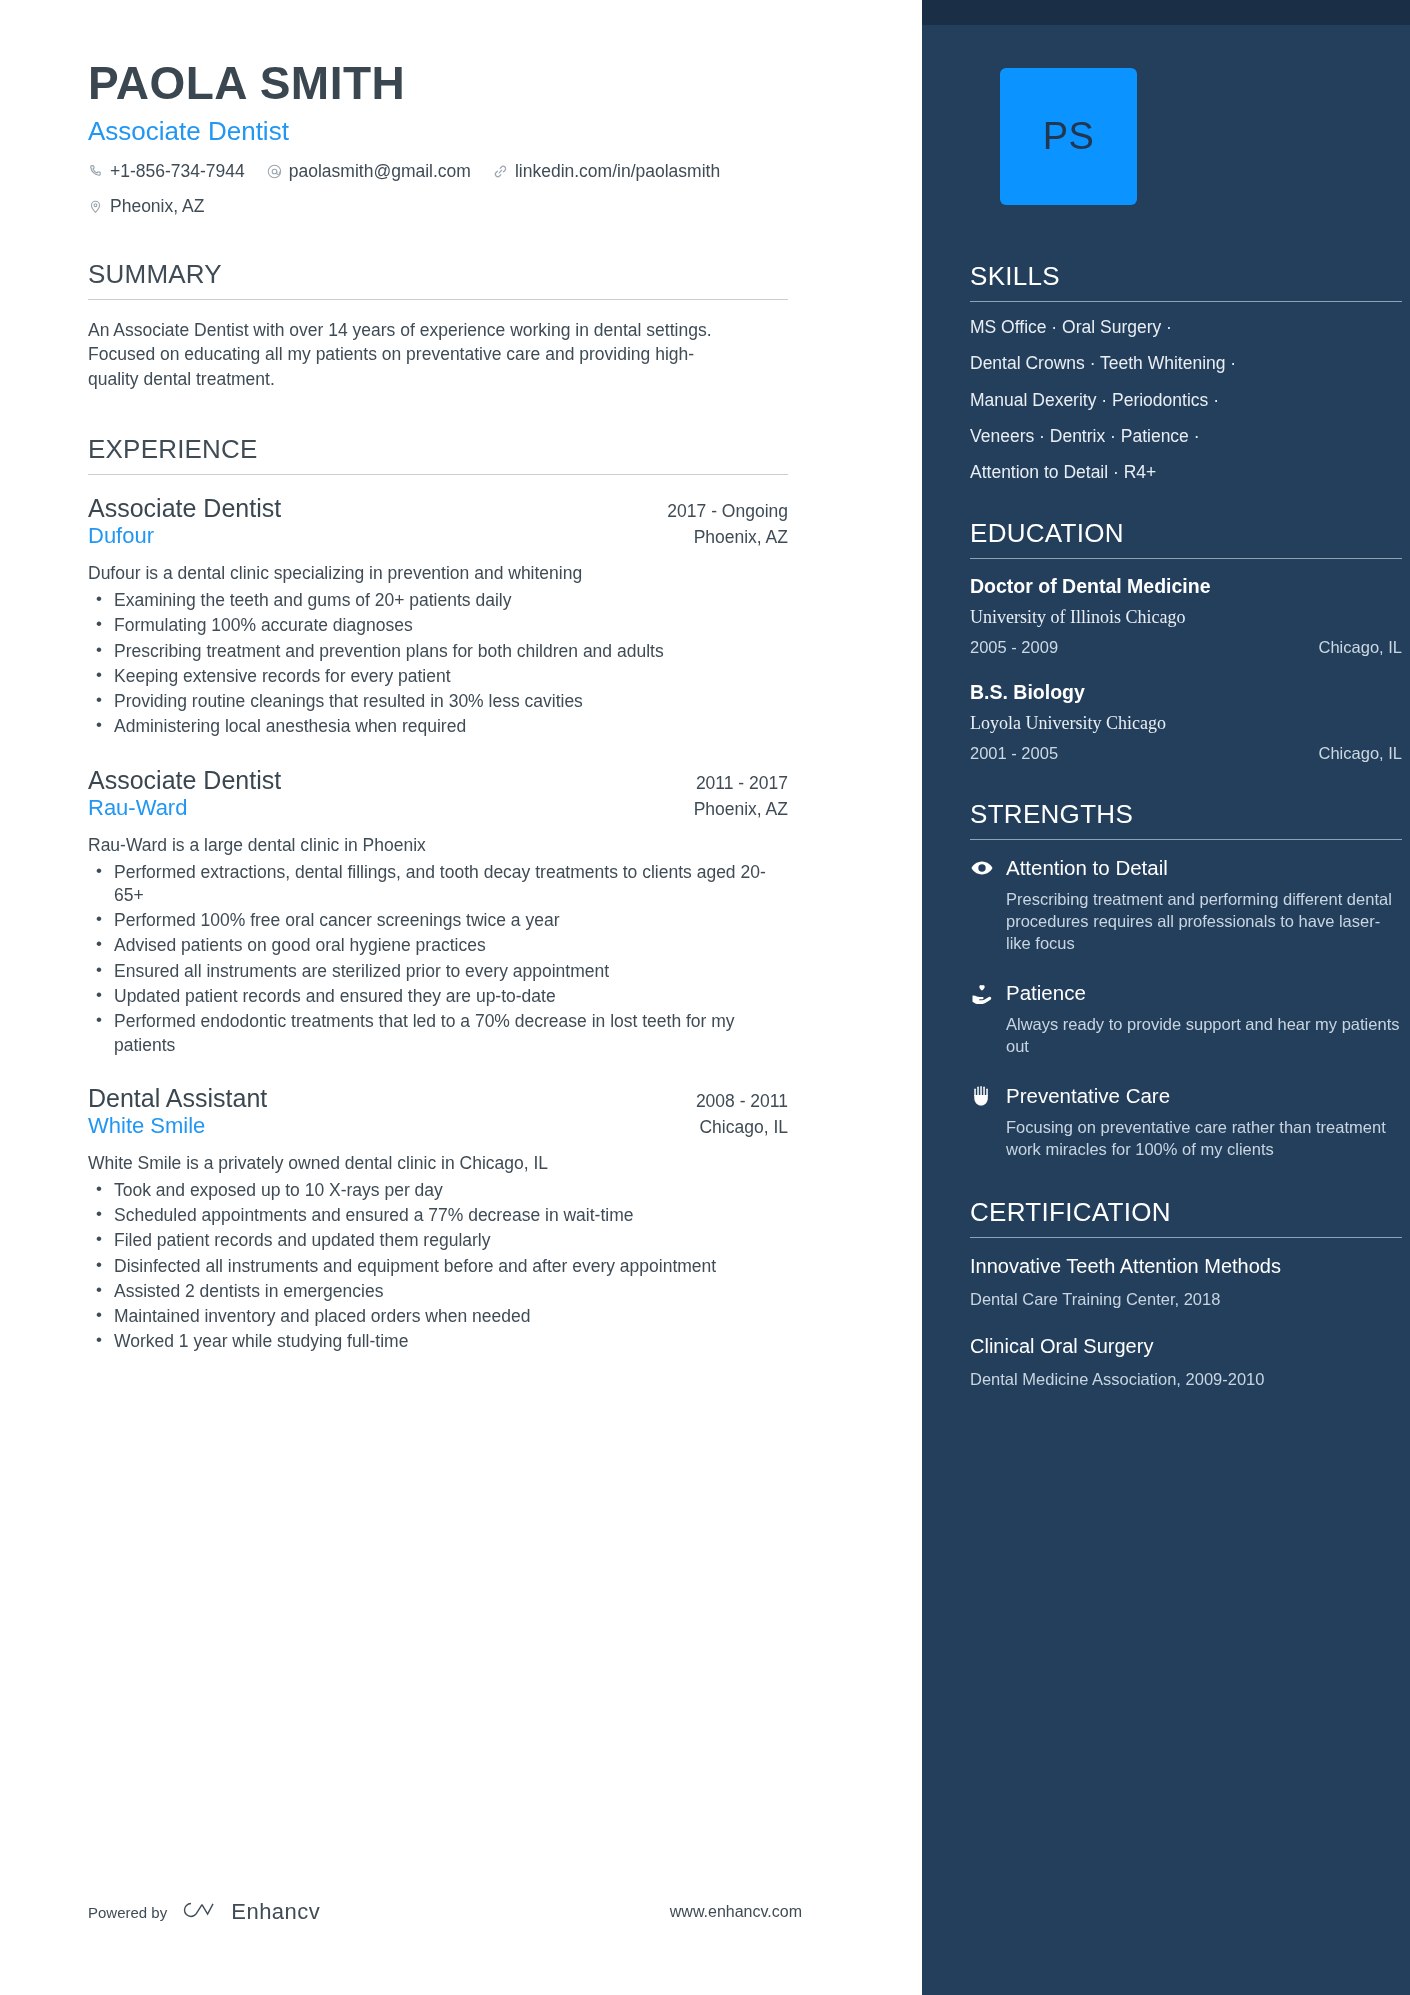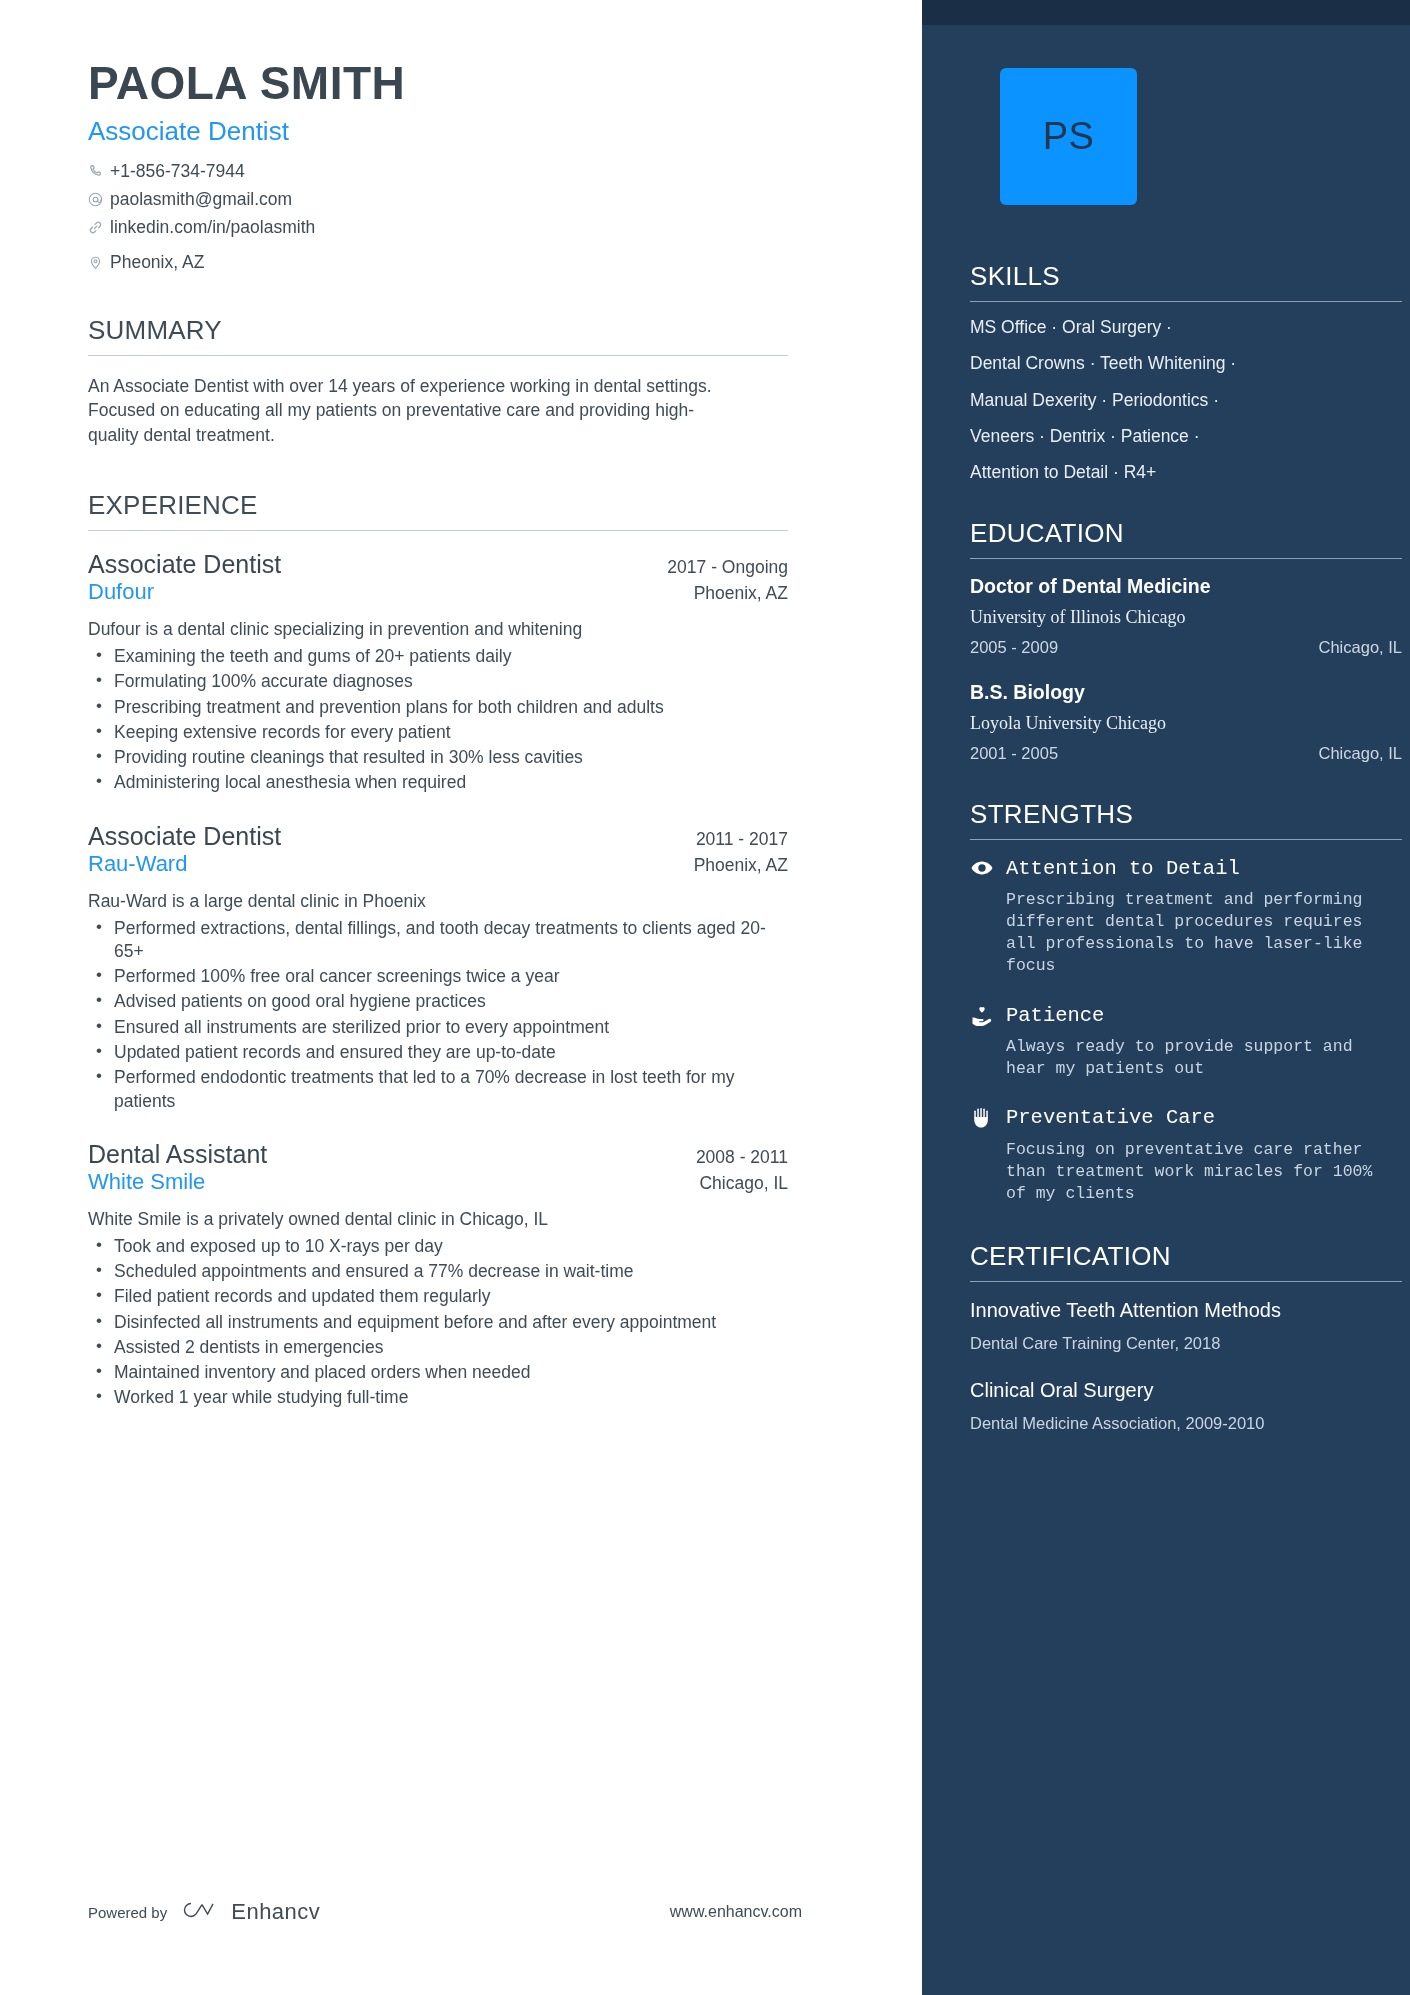--- a/index.html
+++ b/index.html
@@ -170,11 +170,10 @@
   .contact-row {
     display: flex;
     flex-wrap: wrap;
-    align-items: flex-start;
+    align-items: flex-end;
     column-gap: 22px;
     row-gap: 7px;
     max-width: 740px;
-    flex-direction: column;
   }
   .contact-item {
     display: flex;

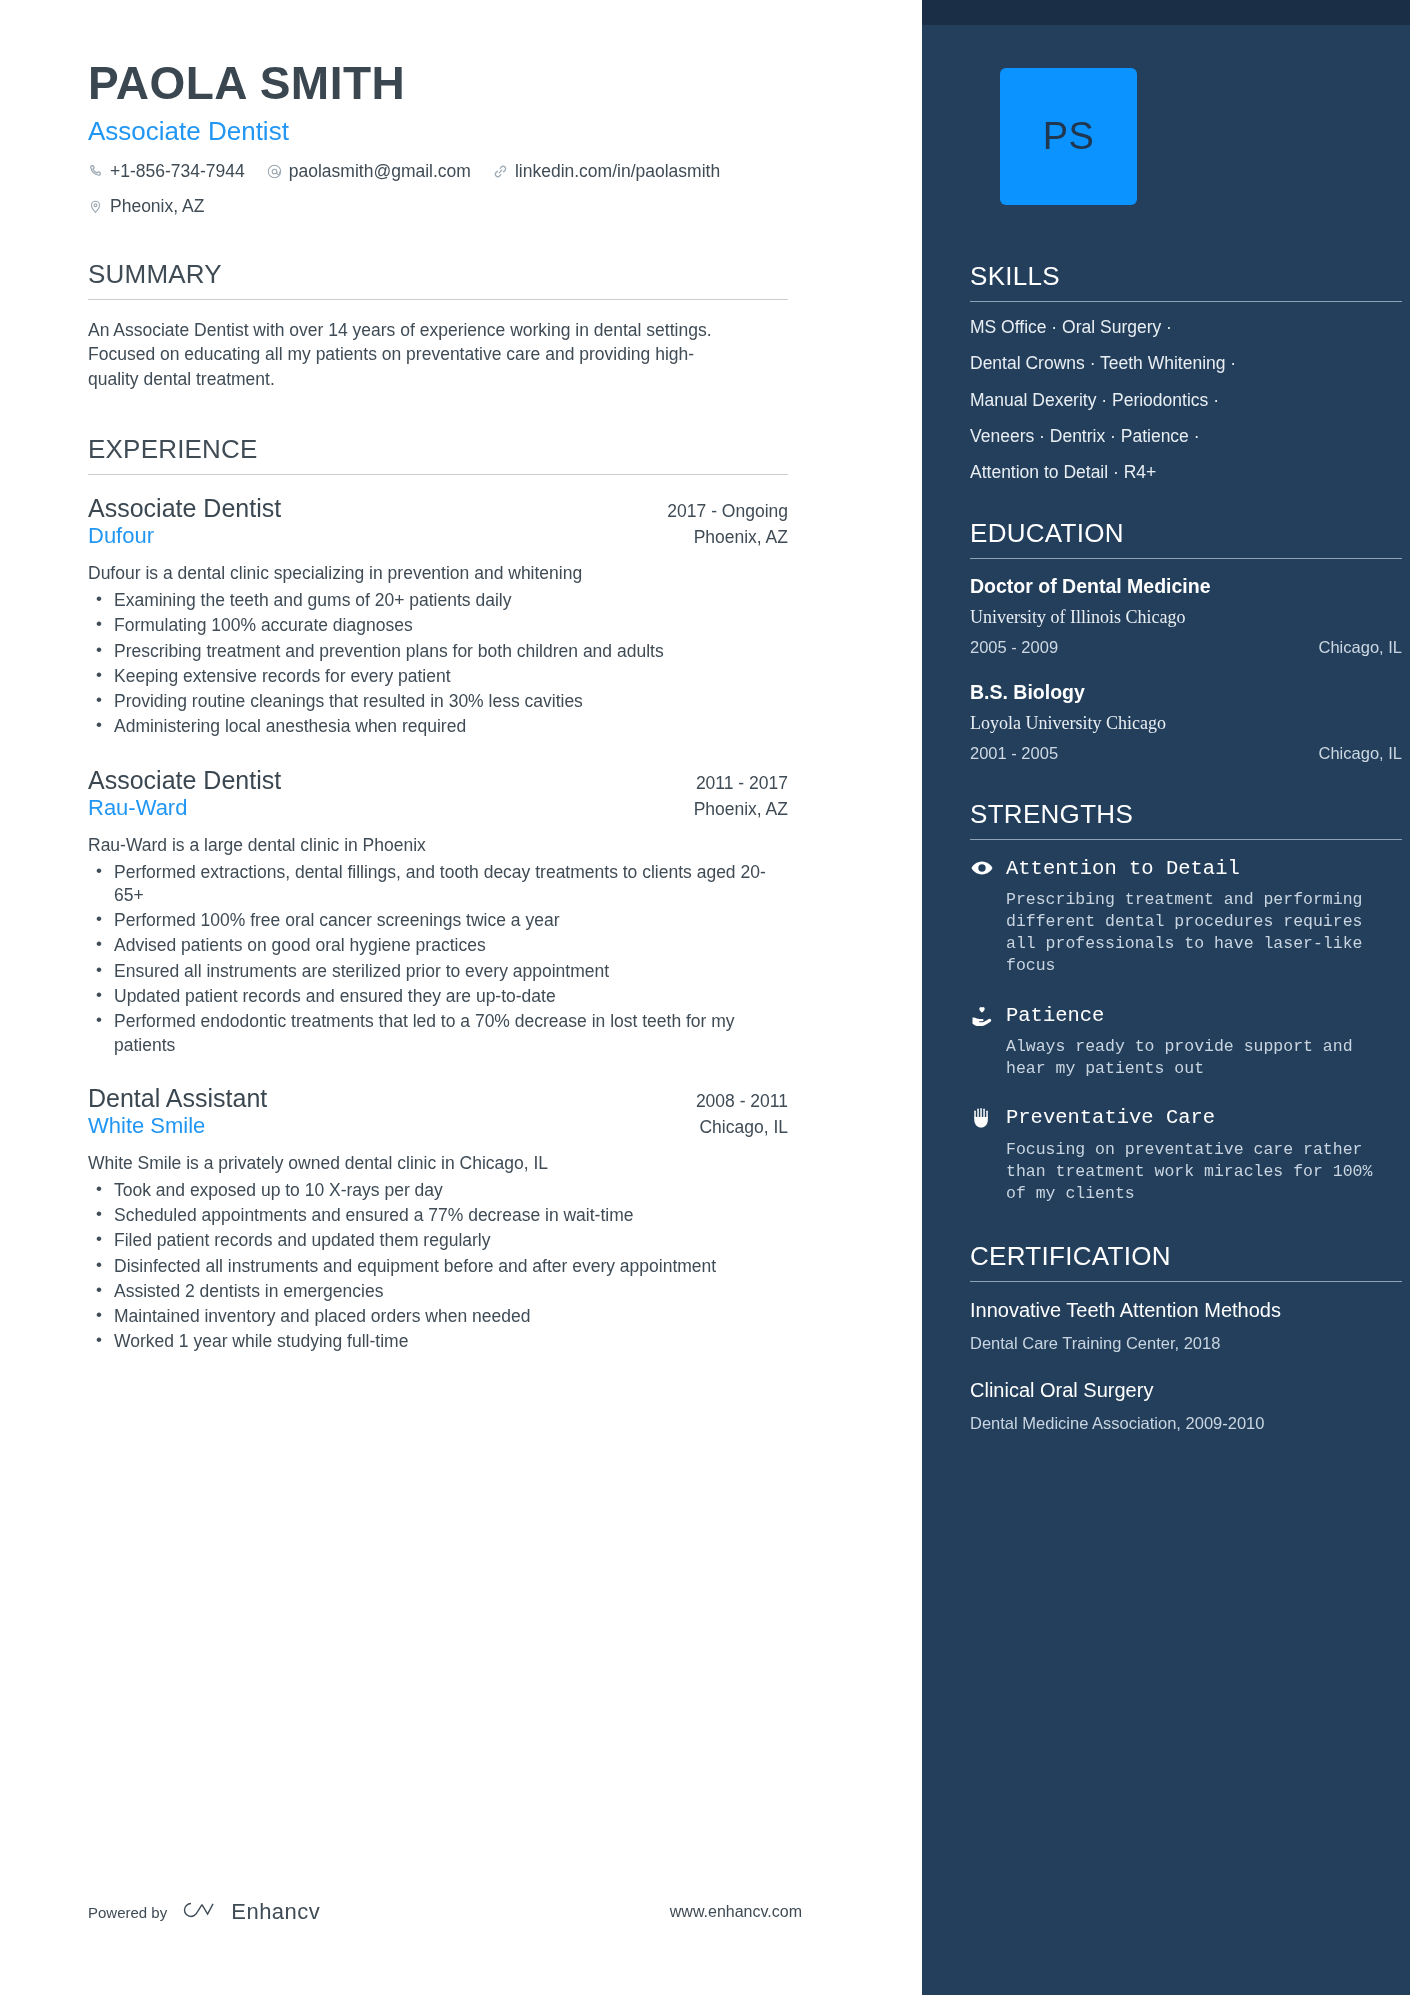--- a/index.html
+++ b/index.html
@@ -105,7 +105,7 @@
     color: #cdd8e2;
   }
 
-  .strength-item { margin-bottom: 26px; font-family: Liberation Mono, monospace; }
+  .strength-item { margin-bottom: 26px; }
   .strength-head {
     display: flex;
     align-items: center;

